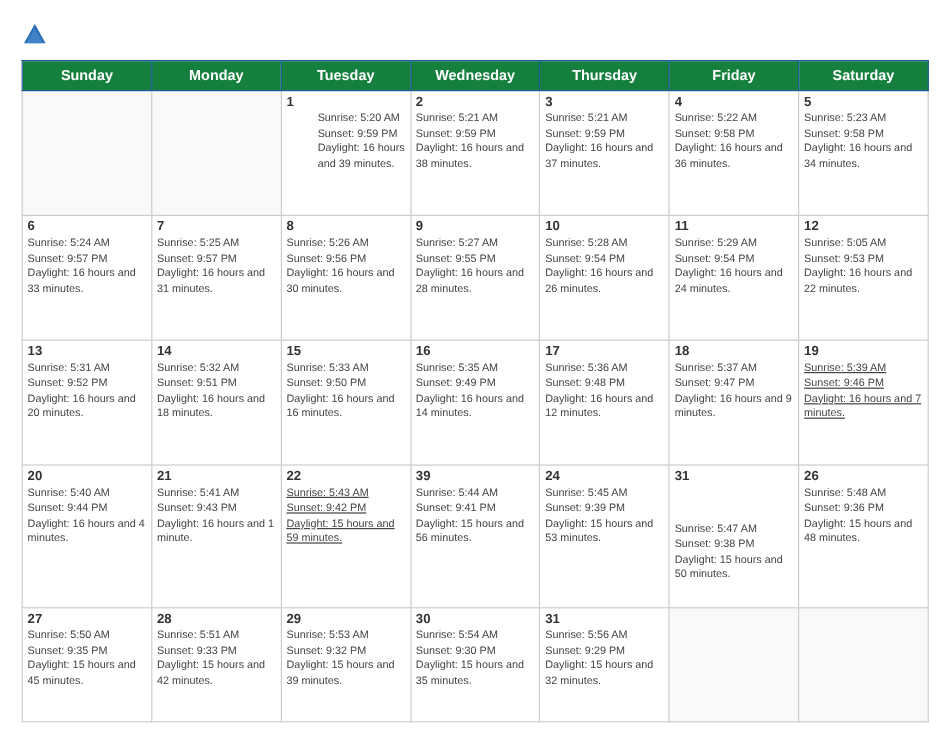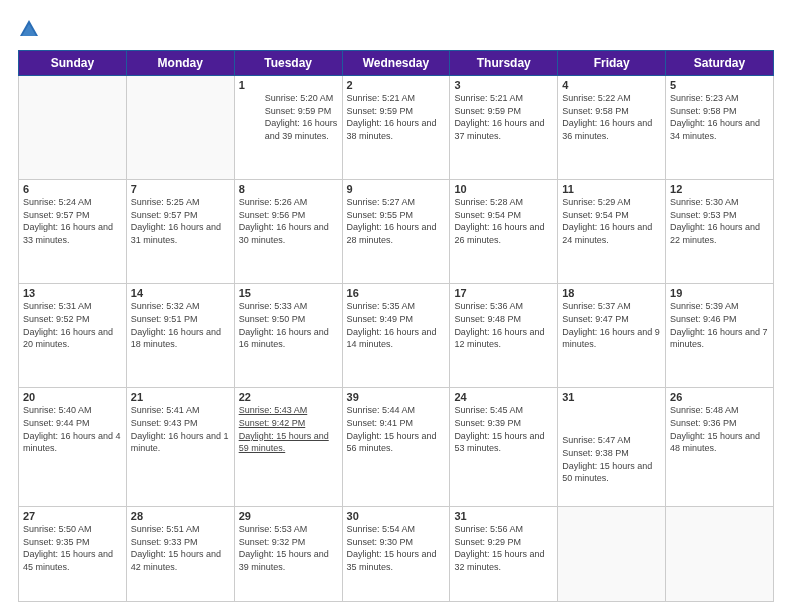--- a/index.html
+++ b/index.html
@@ -68,7 +68,7 @@
       table-layout: fixed;
     }
     .calendar th {
-      background-color: #4c1d95;
+      background-color: #15803d;
       color: white;
       text-align: center;
       padding: 5px 2px;

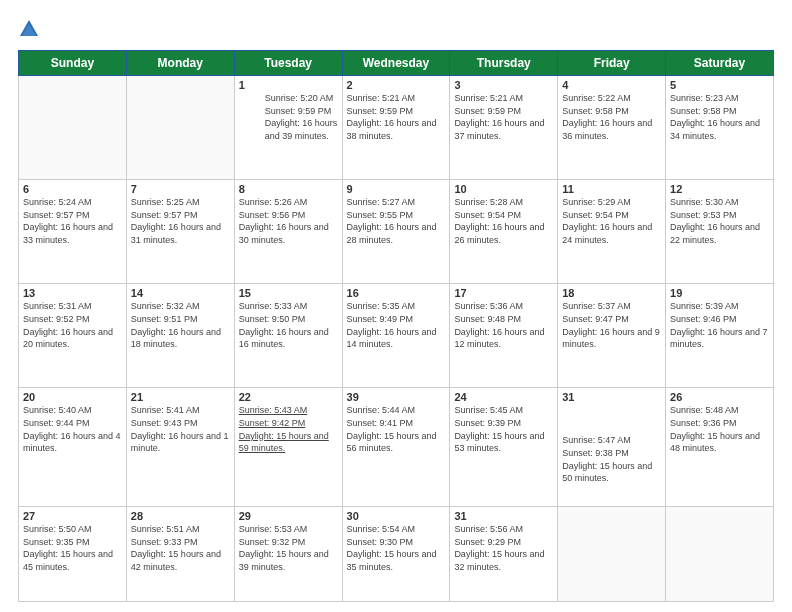--- a/index.html
+++ b/index.html
@@ -210,7 +210,7 @@
           </td>
           <td>
             <span class="day-number">12</span>
-            <div class="day-info" style="white-space: pre-line;">Sunrise: 5:30 AM
+            <div class="day-info" style="white-space: pre-line;">Sunrise: 5:05 AM
 Sunset: 9:53 PM
 Daylight: 16 hours and 22 minutes.</div>
           </td>

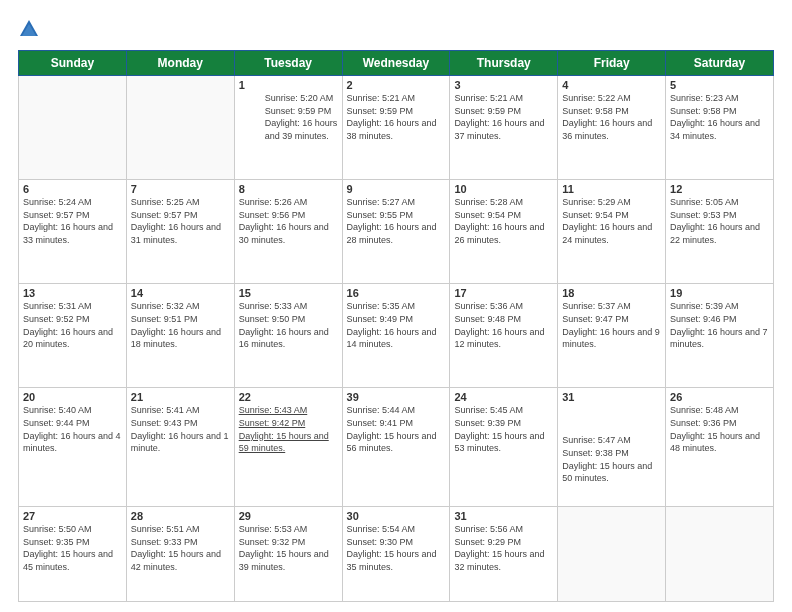--- a/index.html
+++ b/index.html
@@ -254,7 +254,7 @@
           </td>
           <td>
             <span class="day-number">19</span>
-            <div class="day-info" style="white-space: pre-line;">Sunrise: 5:39 AM
+            <div class="day-info" style="white-space: pre-line; text-decoration: underline;">Sunrise: 5:39 AM
 Sunset: 9:46 PM
 Daylight: 16 hours and 7 minutes.</div>
           </td>

